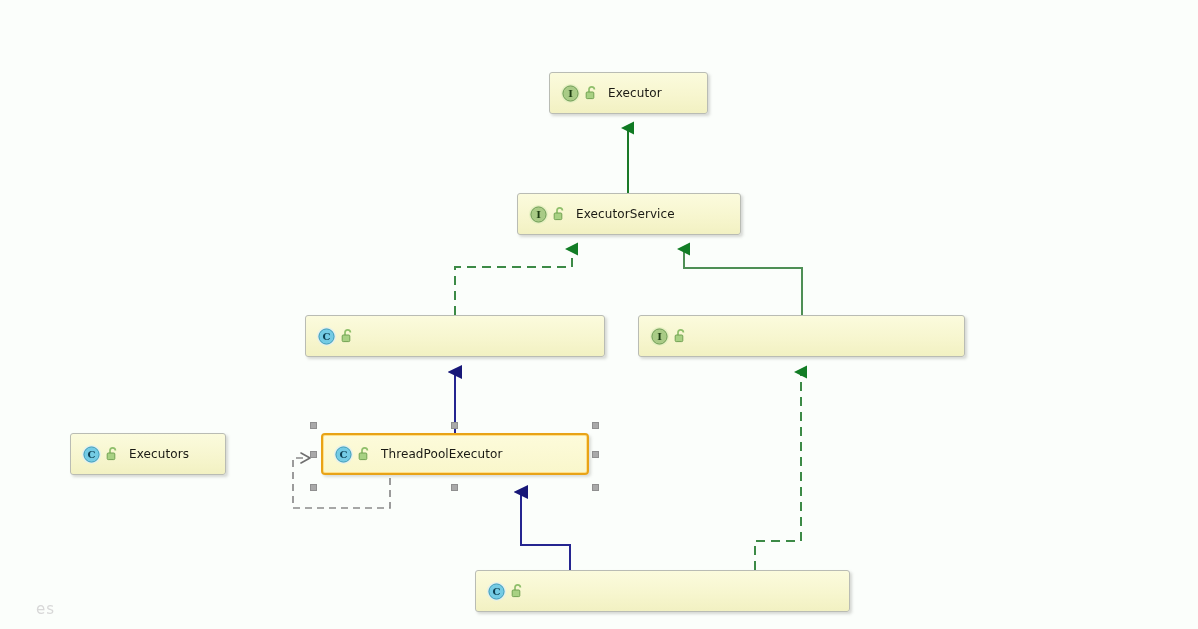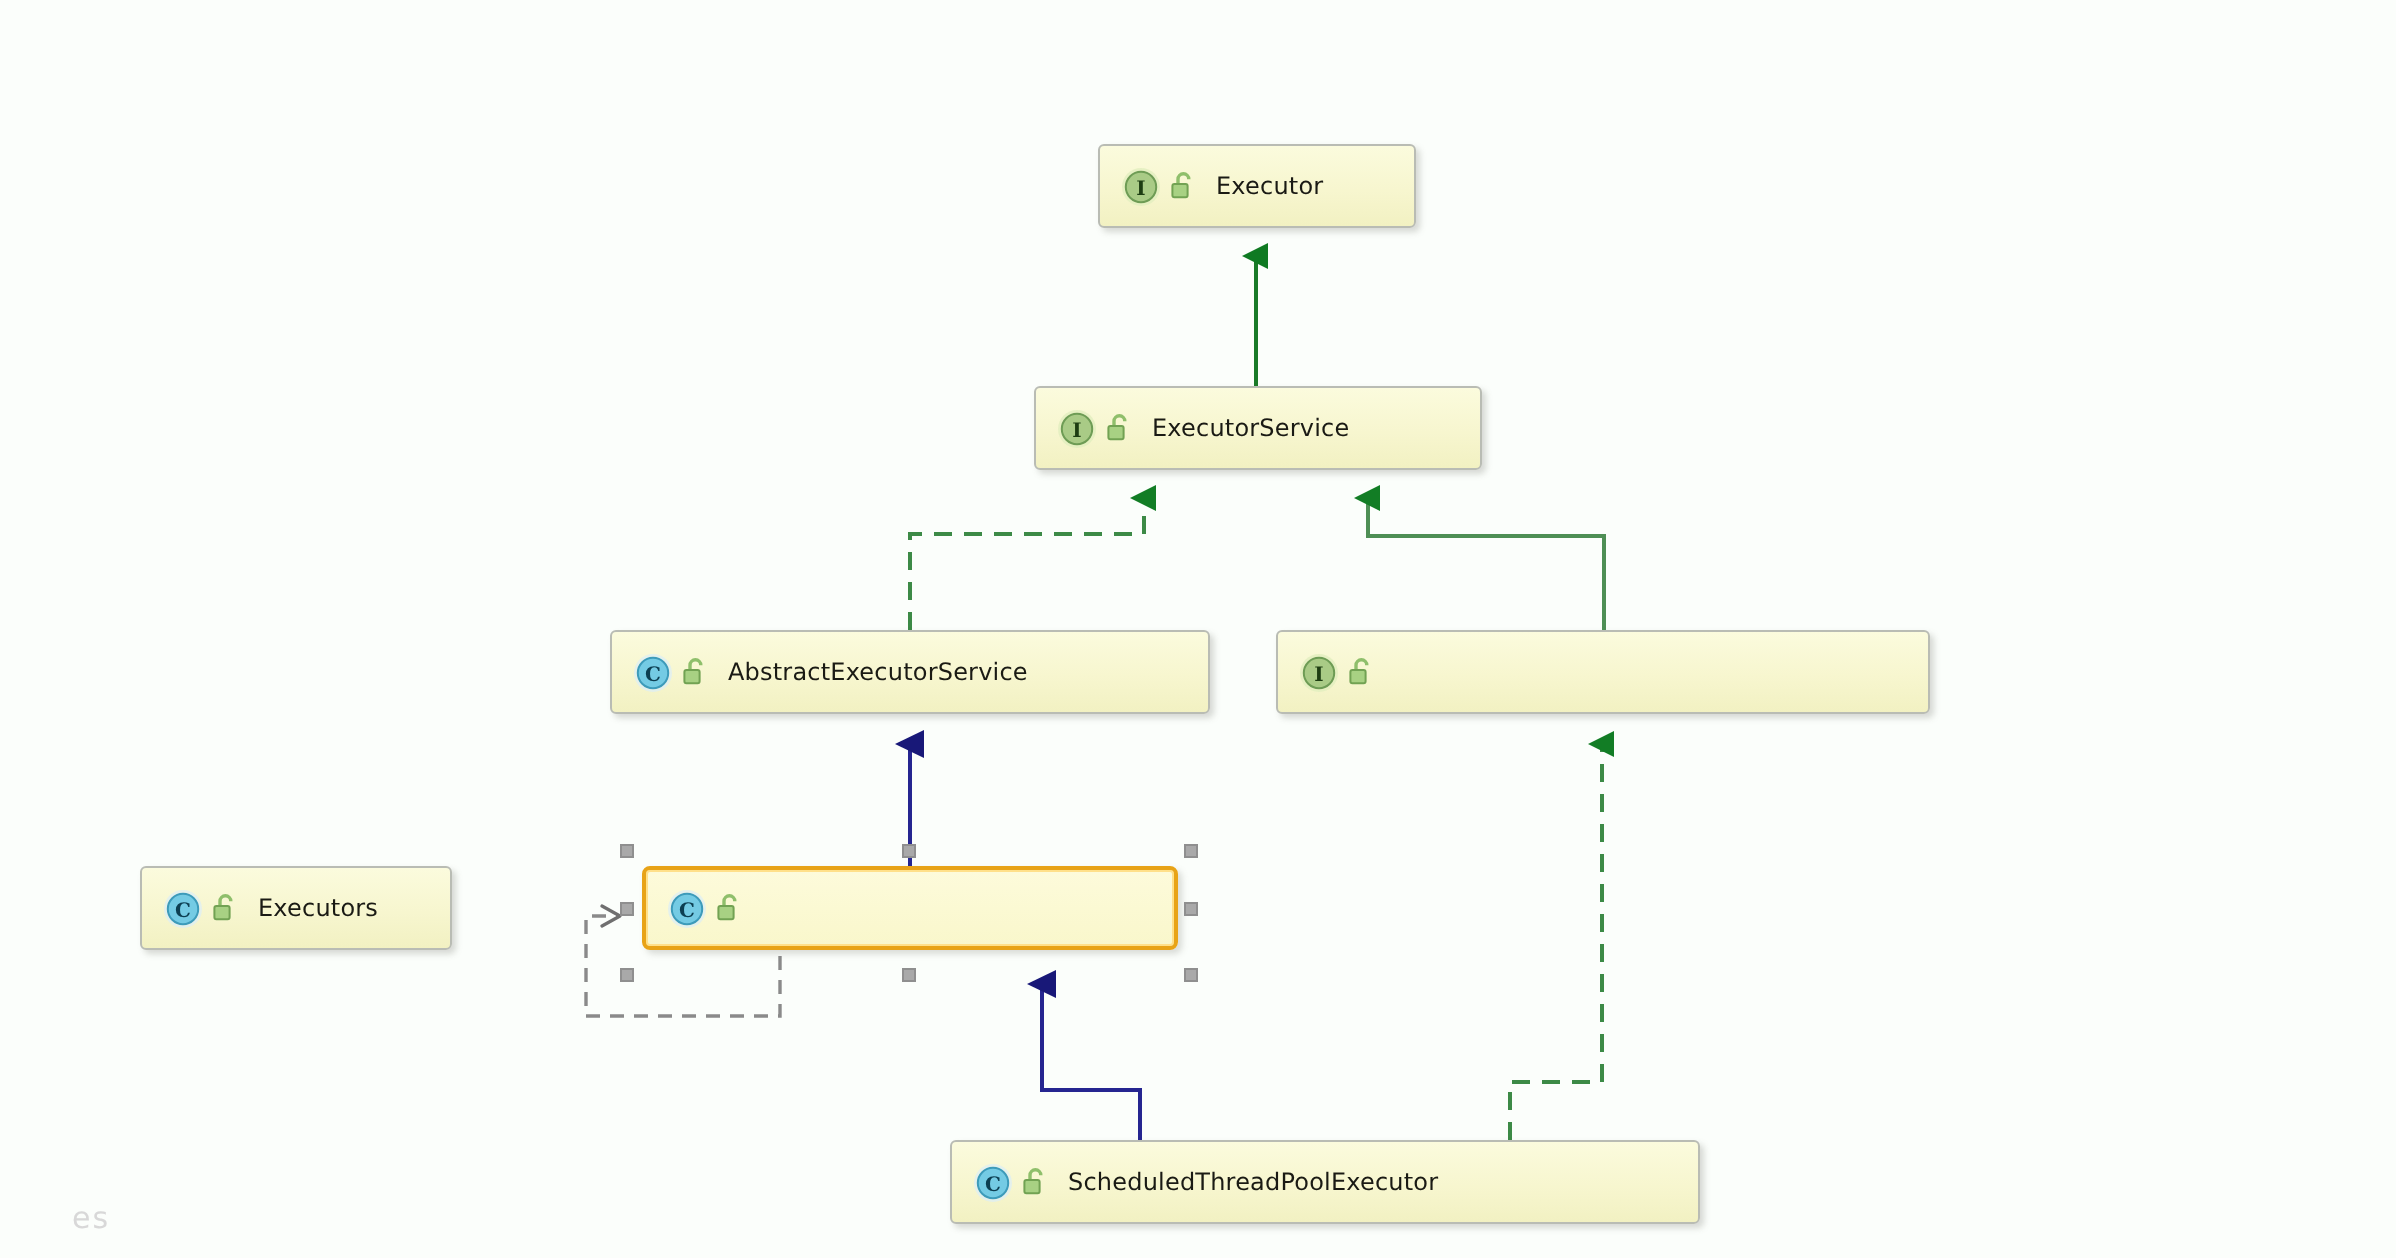--- a/index.html
+++ b/index.html
@@ -179,7 +179,6 @@
         <rect x="2.2" y="7" width="7.6" height="6.6" rx="1" fill="#a8d183" stroke="#72a253" stroke-width="1"></rect>
       </svg>
     </span>
-    <span class="label">AbstractExecutorService</span>
   </div>
 
   <div class="node" style="left:638px;top:315px;width:327px;">

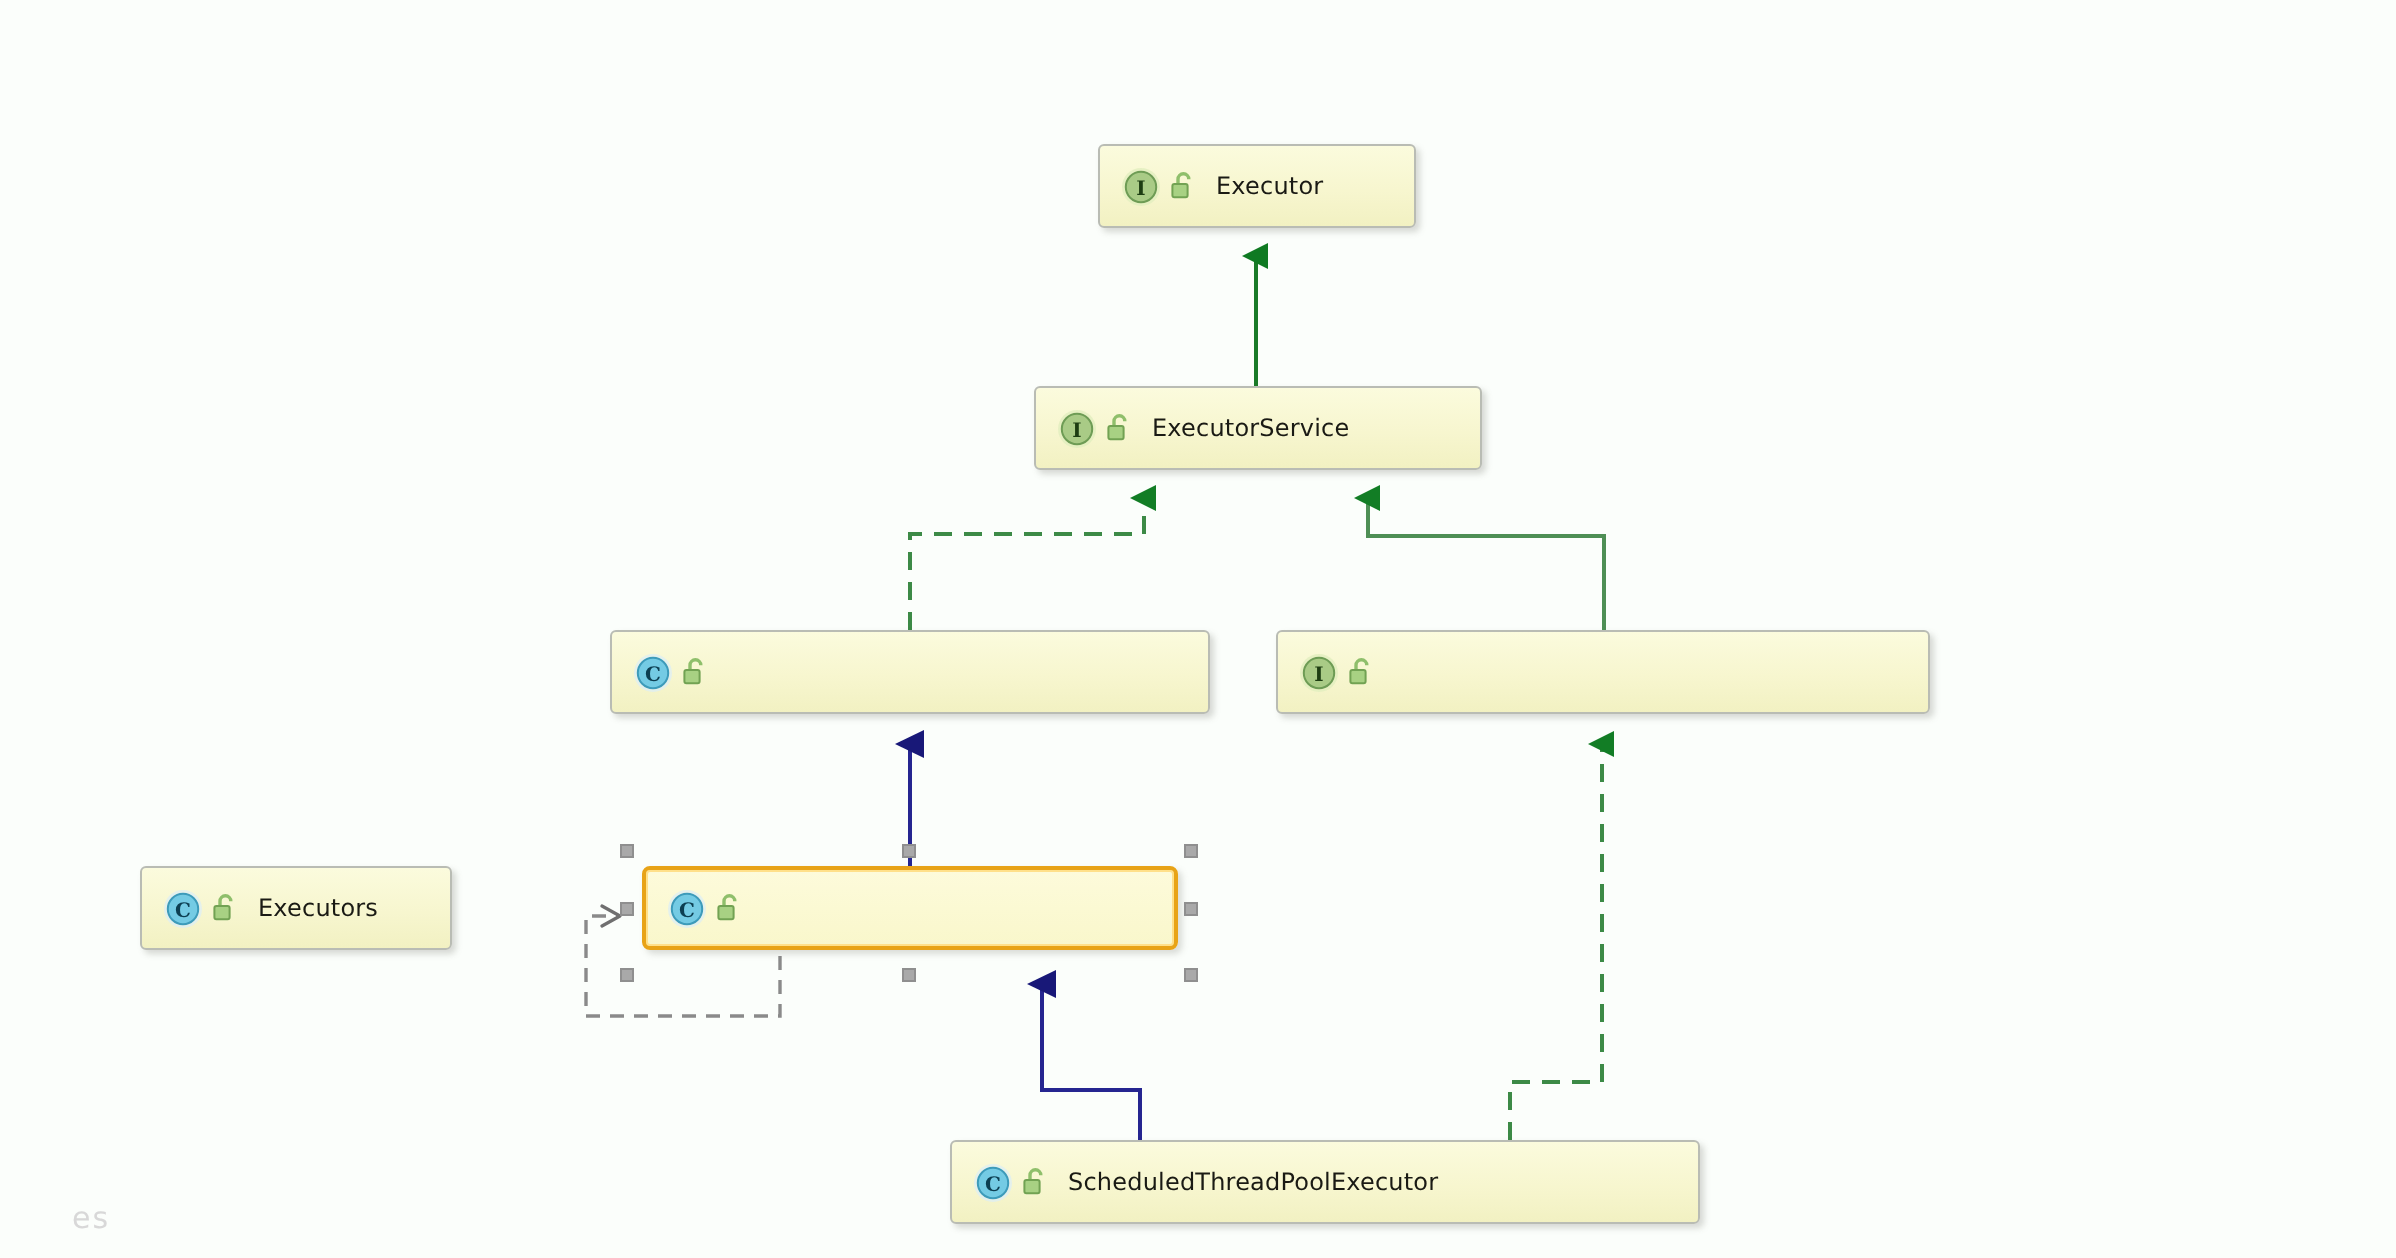--- a/index.html
+++ b/index.html
@@ -228,6 +228,7 @@
         <rect x="2.2" y="7" width="7.6" height="6.6" rx="1" fill="#a8d183" stroke="#72a253" stroke-width="1"></rect>
       </svg>
     </span>
+    <span class="label">ThreadPoolExecutor</span>
   </div>
 
   <div class="handle" style="left:310px;top:422px;"></div>

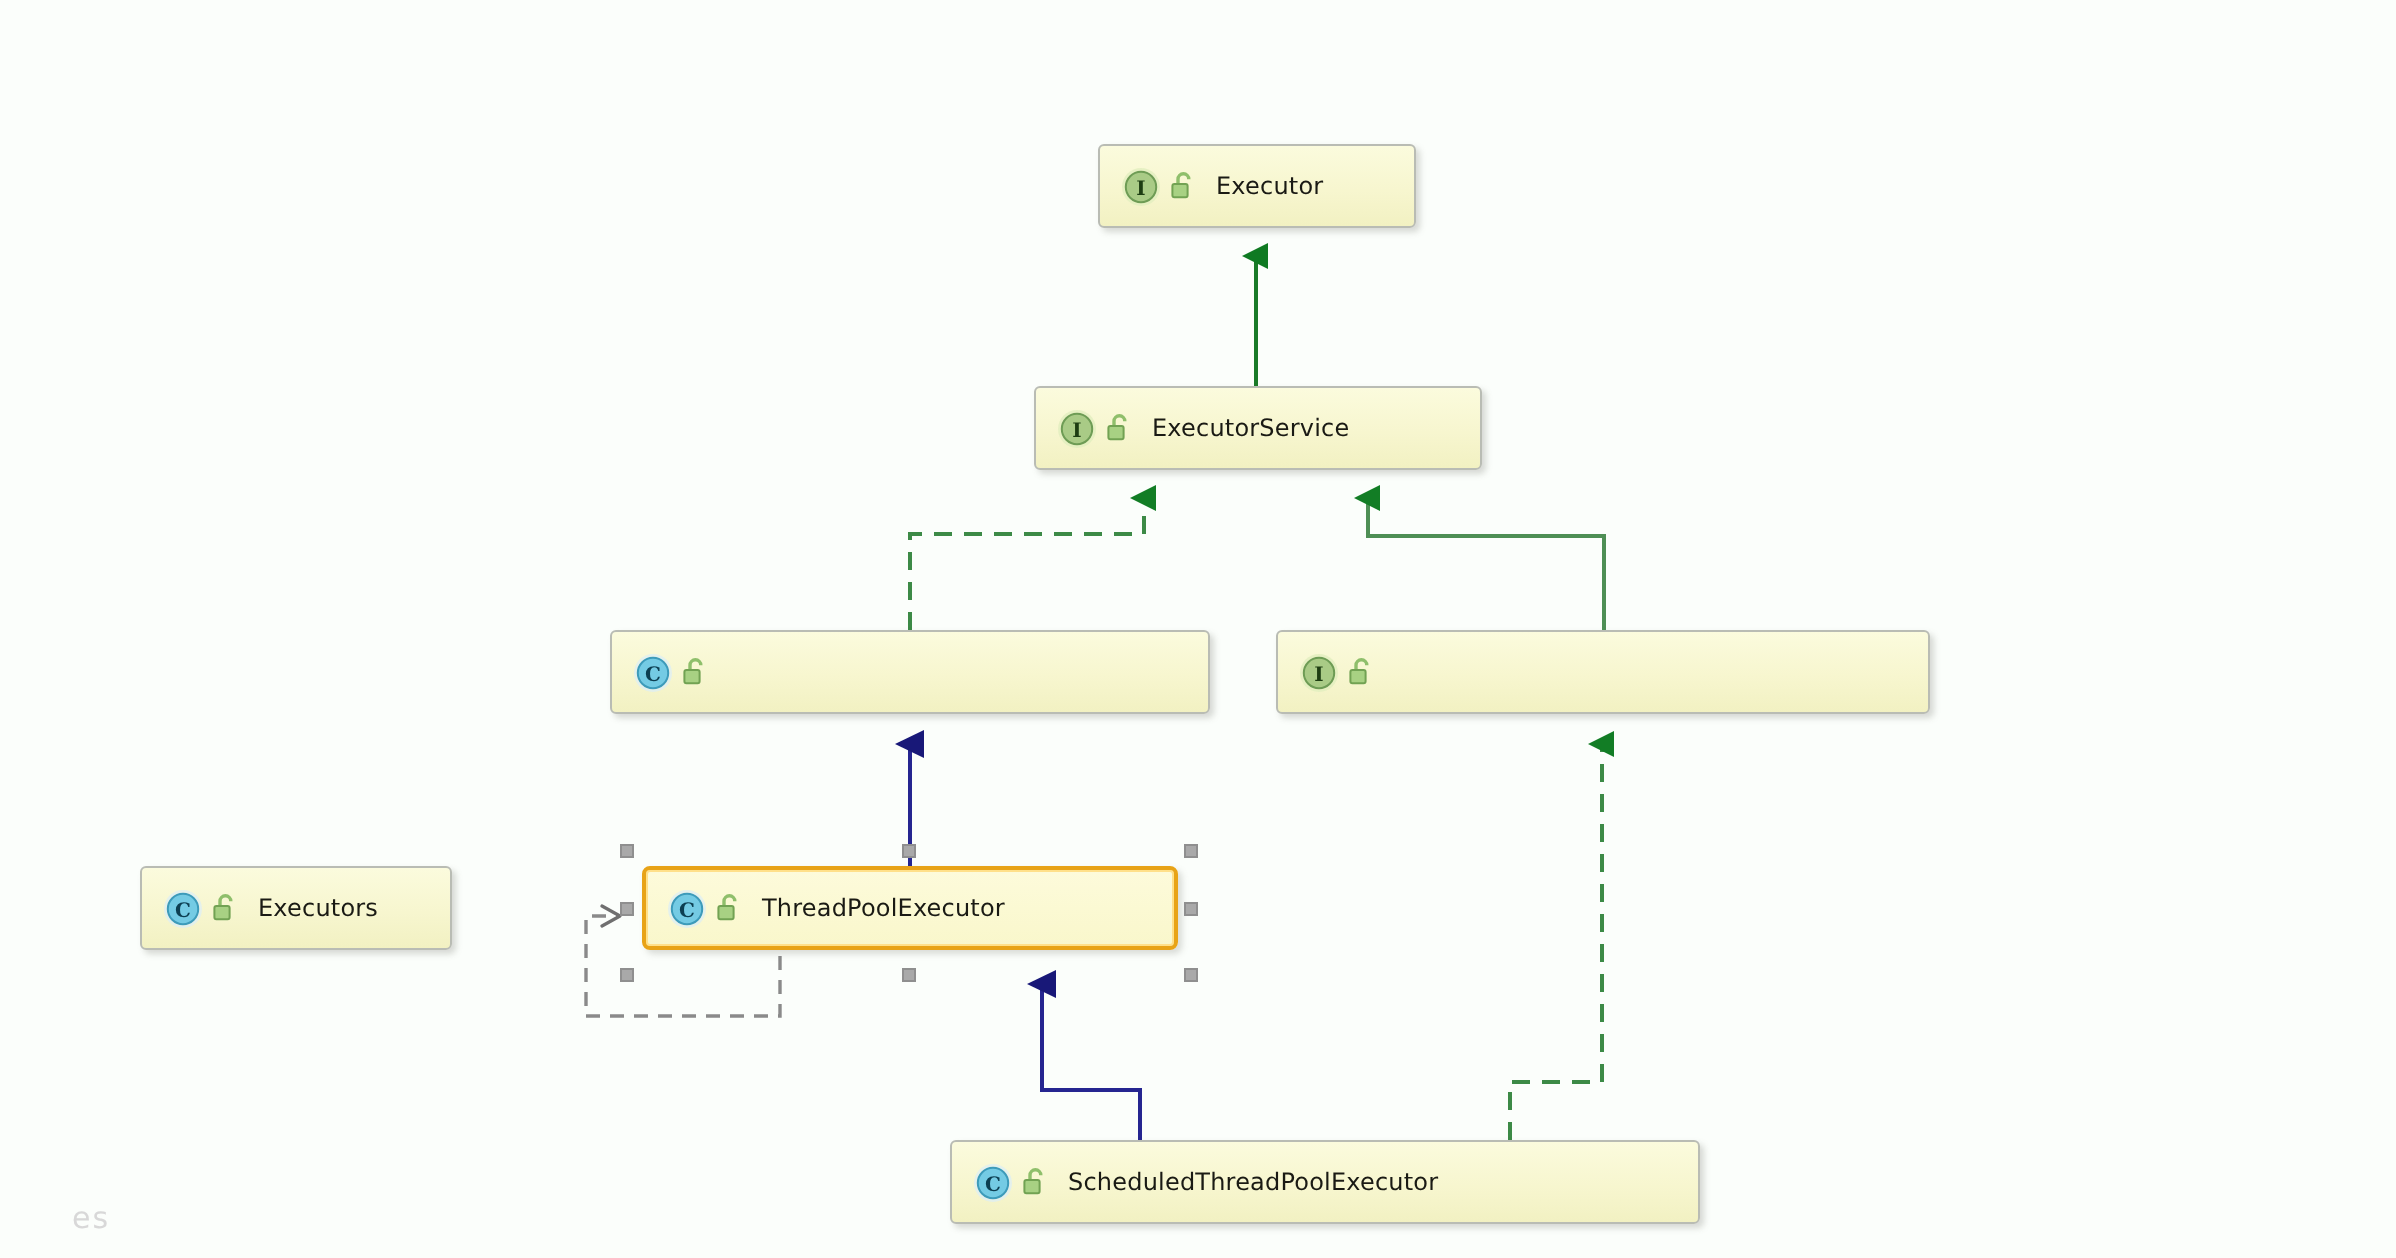--- a/index.html
+++ b/index.html
@@ -254,7 +254,6 @@
         <rect x="2.2" y="7" width="7.6" height="6.6" rx="1" fill="#a8d183" stroke="#72a253" stroke-width="1"></rect>
       </svg>
     </span>
-    <span class="label">ScheduledThreadPoolExecutor</span>
   </div>
 
   <div class="watermark">es</div>

